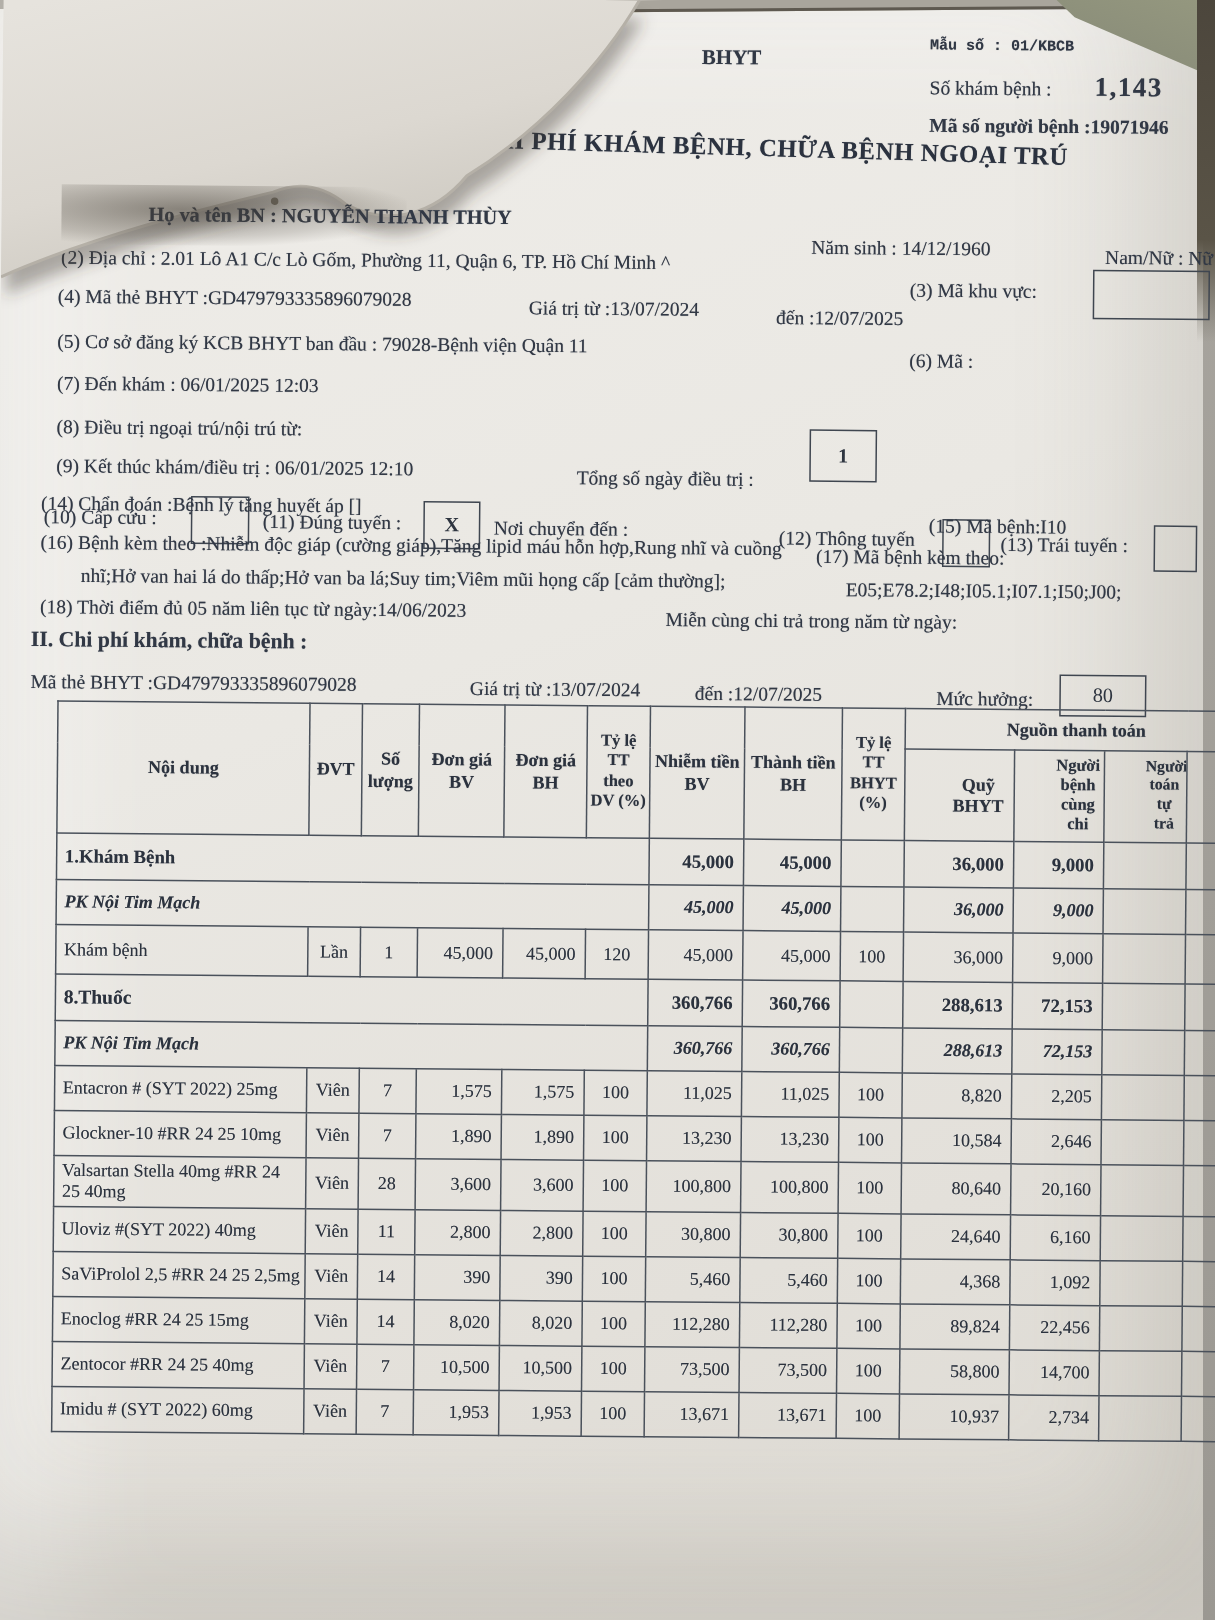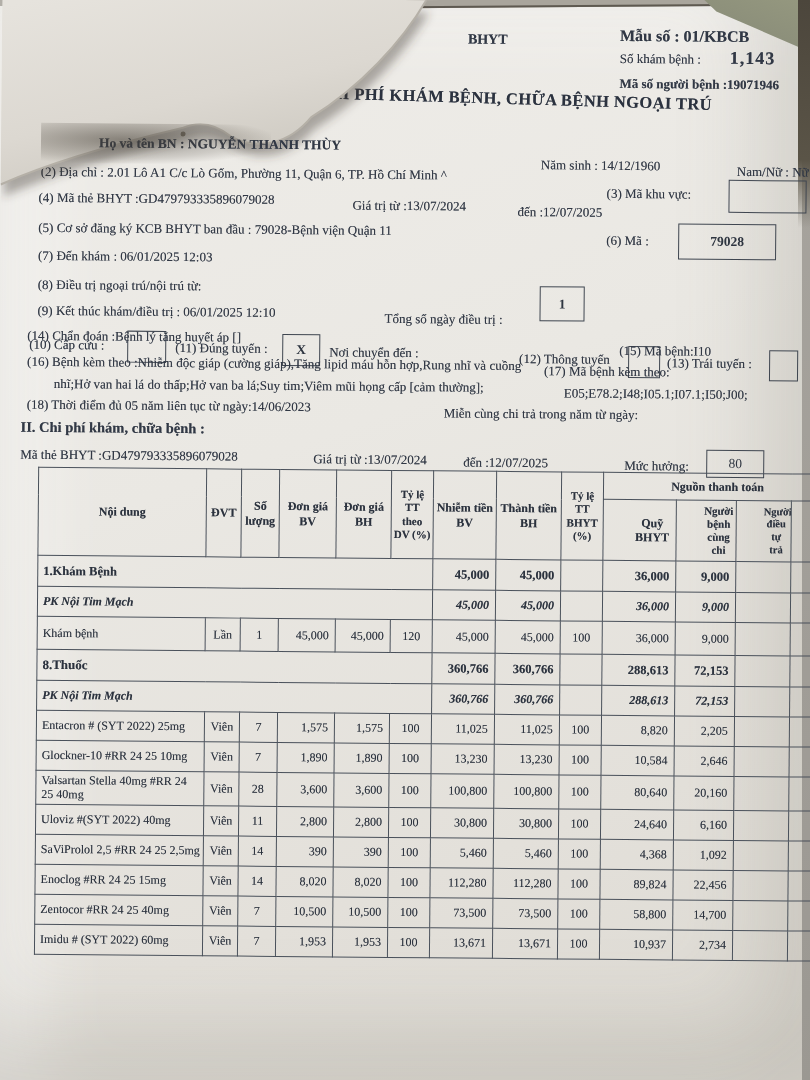--- a/index.html
+++ b/index.html
@@ -60,7 +60,7 @@
   <div id="doc">
 
     <div class="ln b" style="left:466px;top:30px;font-size:14px;">BHYT</div>
-    <div class="ln b" style="left:618px;top:24px;font-size:16px;">Mẫu số : 01/KBCB</div>
+    <div class="ln b" style="left:618px;top:24px;font-size:10px;font-family:Liberation Mono, monospace;">Mẫu số : 01/KBCB</div>
     <div class="ln" style="left:618px;top:49px;">Số khám bệnh :</div>
     <div class="ln b big" style="left:728px;top:44px;">1,143</div>
     <div class="ln b" style="left:618px;top:74px;">Mã số người bệnh :19071946</div>

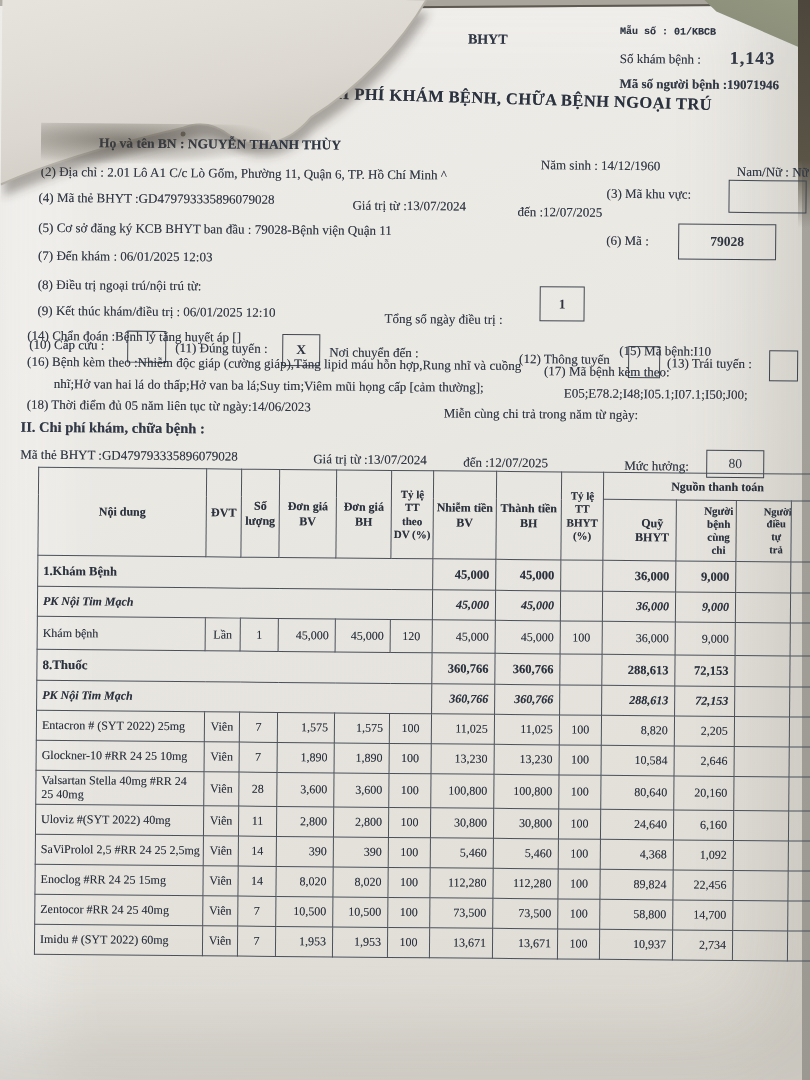--- a/index.html
+++ b/index.html
@@ -77,7 +77,6 @@
     <div class="ln" style="left:517px;top:203px;">đến :12/07/2025</div>
     <div class="ln" style="left:38px;top:223px;">(5)  Cơ sở đăng ký KCB BHYT ban đầu : 79028-Bệnh viện Quận 11</div>
     <div class="ln" style="left:606px;top:231px;">(6)    Mã :</div>
-    <div class="box" style="left:678px;top:221px;width:96px;height:34px;">79028</div>
     <div class="ln" style="left:38px;top:251px;">(7)  Đến khám : 06/01/2025 12:03</div>
     <div class="ln" style="left:38px;top:280px;">(8)  Điều trị ngoại trú/nội trú từ:</div>
     <div class="ln" style="left:38px;top:306px;">(9)  Kết thúc khám/điều trị : 06/01/2025 12:10</div>

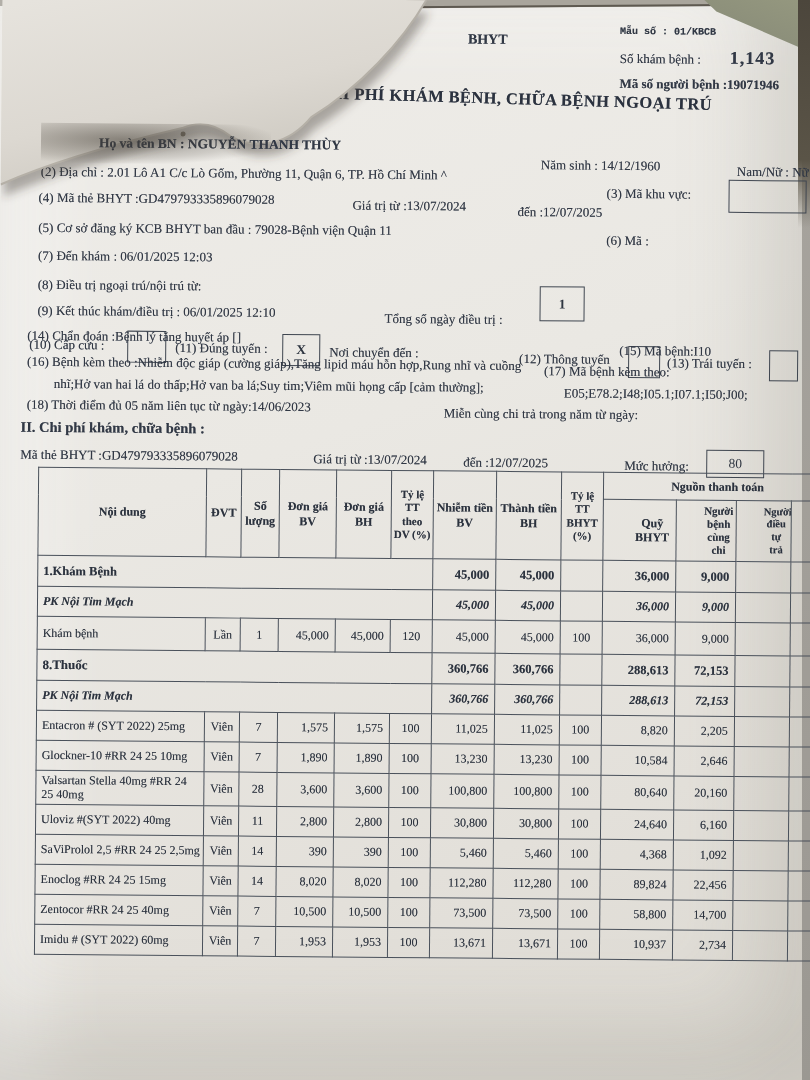--- a/index.html
+++ b/index.html
@@ -139,7 +139,7 @@
       <tr class="h2">
         <th>Quỹ BHYT</th>
         <th style="font-size:11px;">Người bệnh cùng chi</th>
-        <th style="font-size:10.5px;">Người điều tự trả</th>
+        <th style="font-size:10.5px;">Người toán tự trả</th>
         <th>Khác</th>
       </tr>
 

